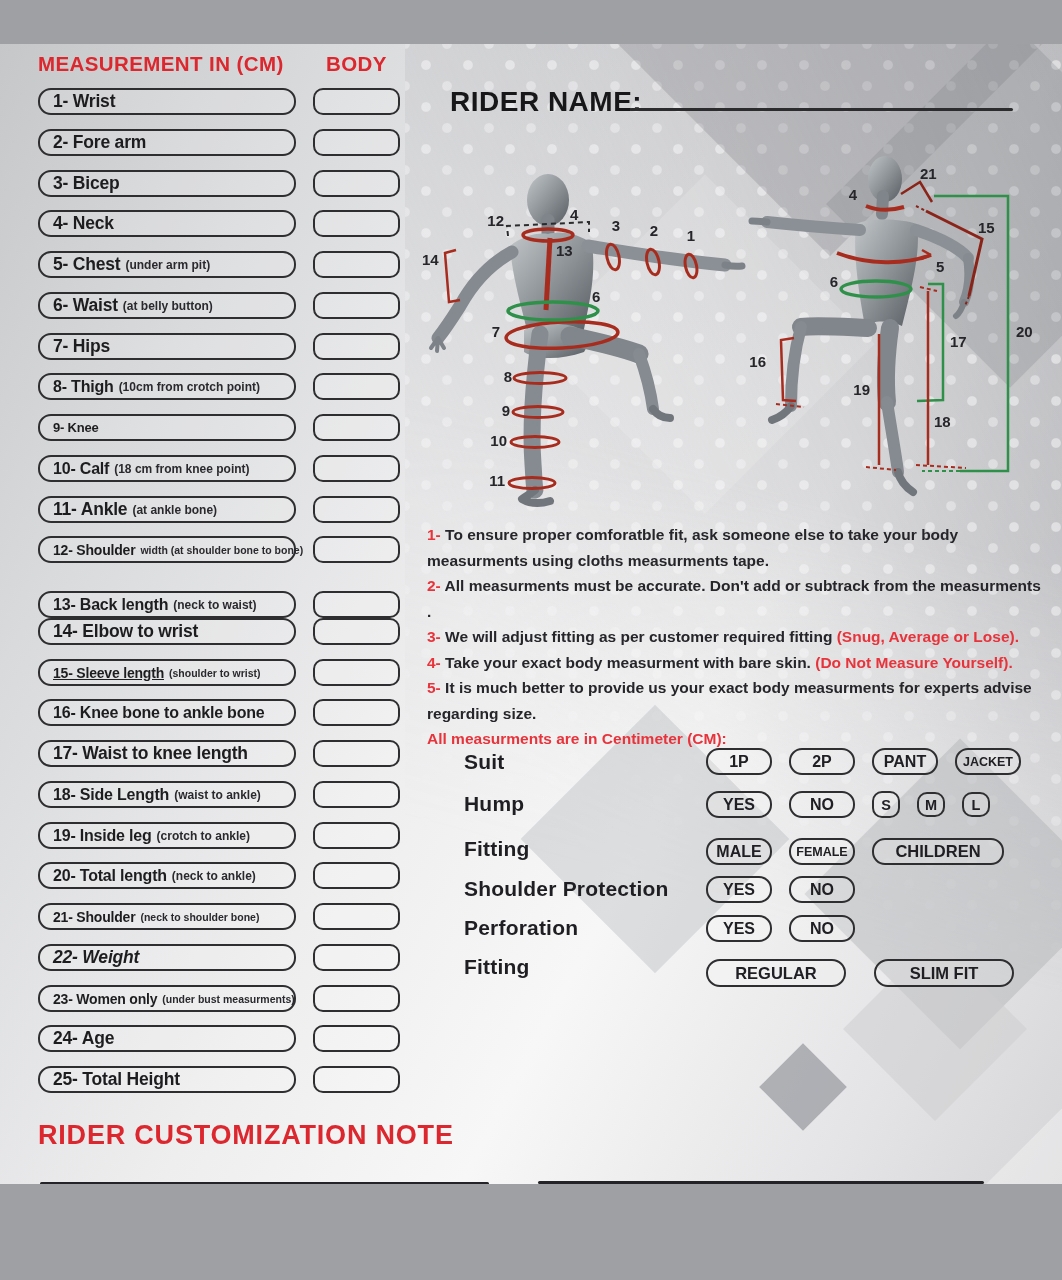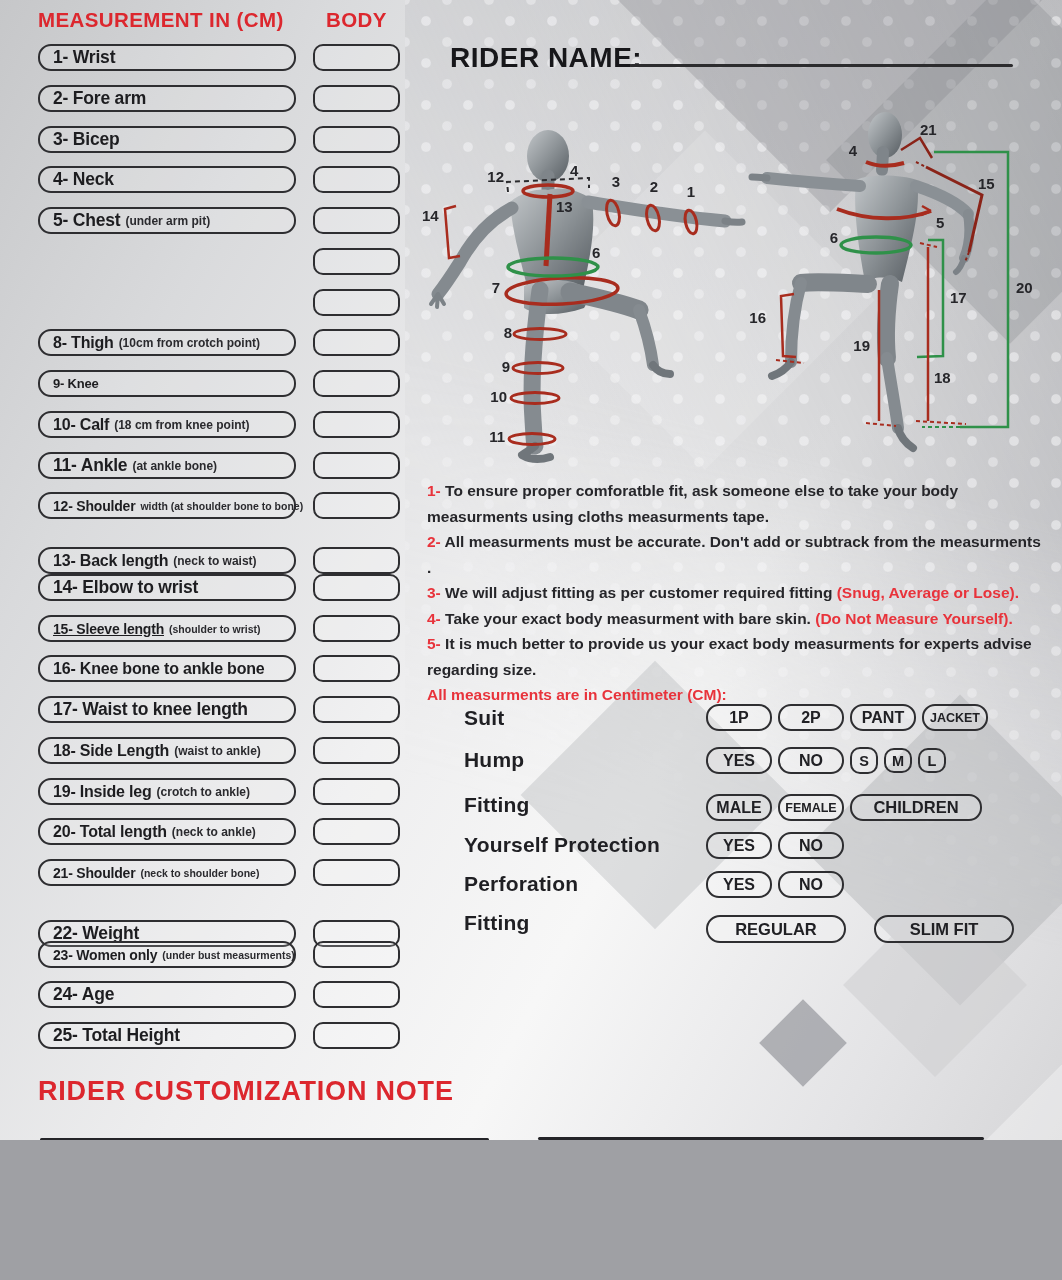--- a/index.html
+++ b/index.html
@@ -7,6 +7,7 @@
     position:relative;width:1062px;height:1140px;overflow:hidden;
     font-family:"Liberation Sans",sans-serif;
     background:linear-gradient(118deg,#c6c7c9 0%,#d9dadc 20%,#eeeeef 46%,#f7f7f7 64%,#e4e4e6 86%,#d6d6d8 100%);
+    margin-top:44px;
   }
   
   .dots{

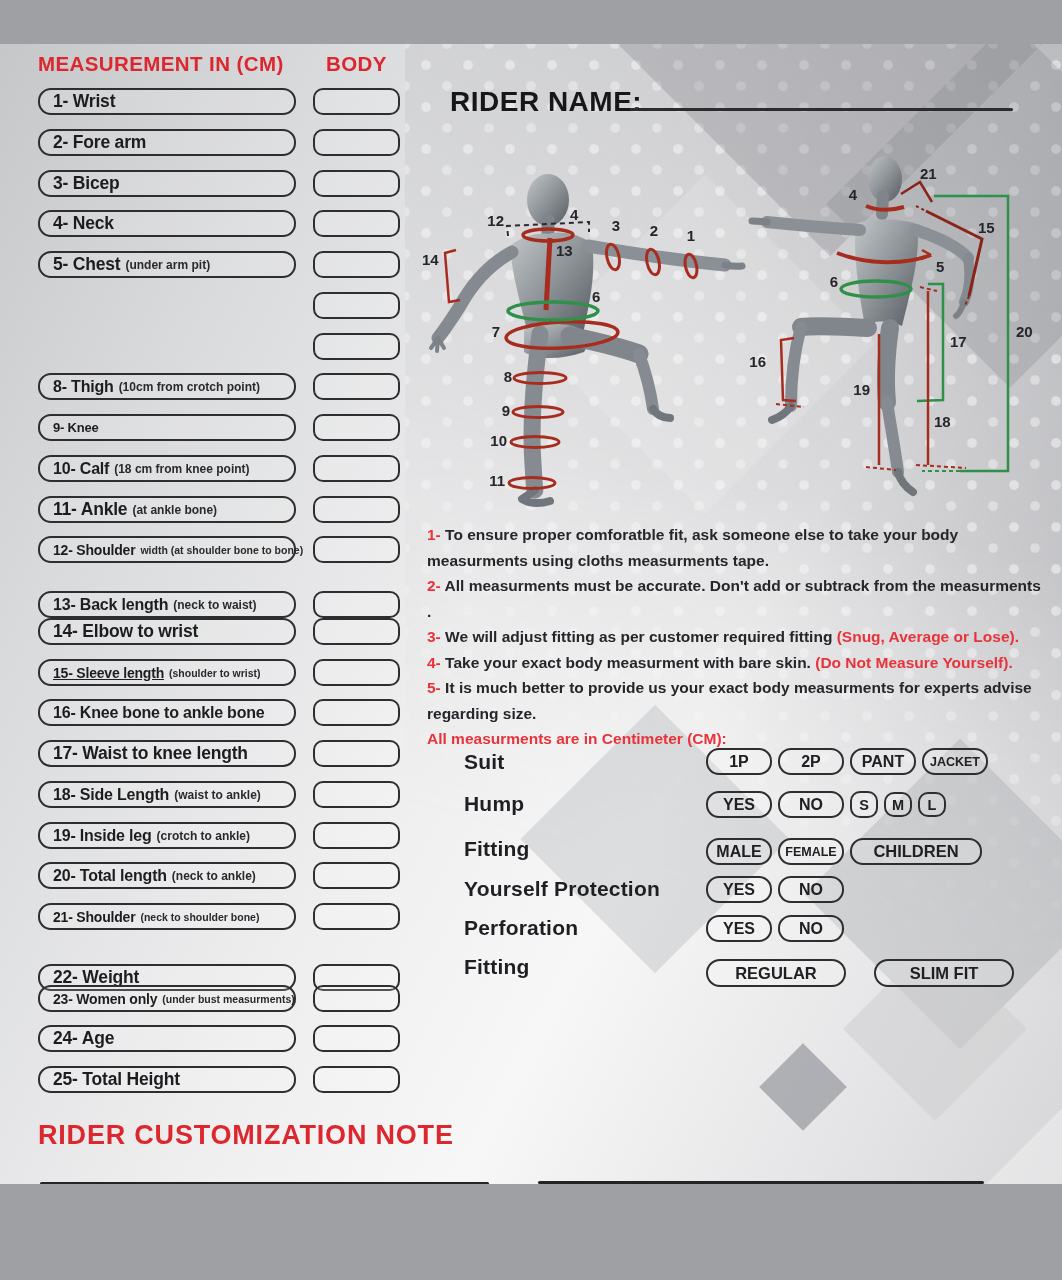--- a/index.html
+++ b/index.html
@@ -118,6 +118,10 @@
         <div class="m-value"></div>
       </div>
       <div class="m-row" style="top: 248px;">
+        <div class="m-label">
+          <span class="nm" style="font-size: 17.5px;">6- Waist</span>
+          <span class="nt" style="font-size: 12px;">(at belly button)</span>
+        </div>
         <div class="m-value"></div>
       </div>
       <div class="m-row" style="top: 289px;">

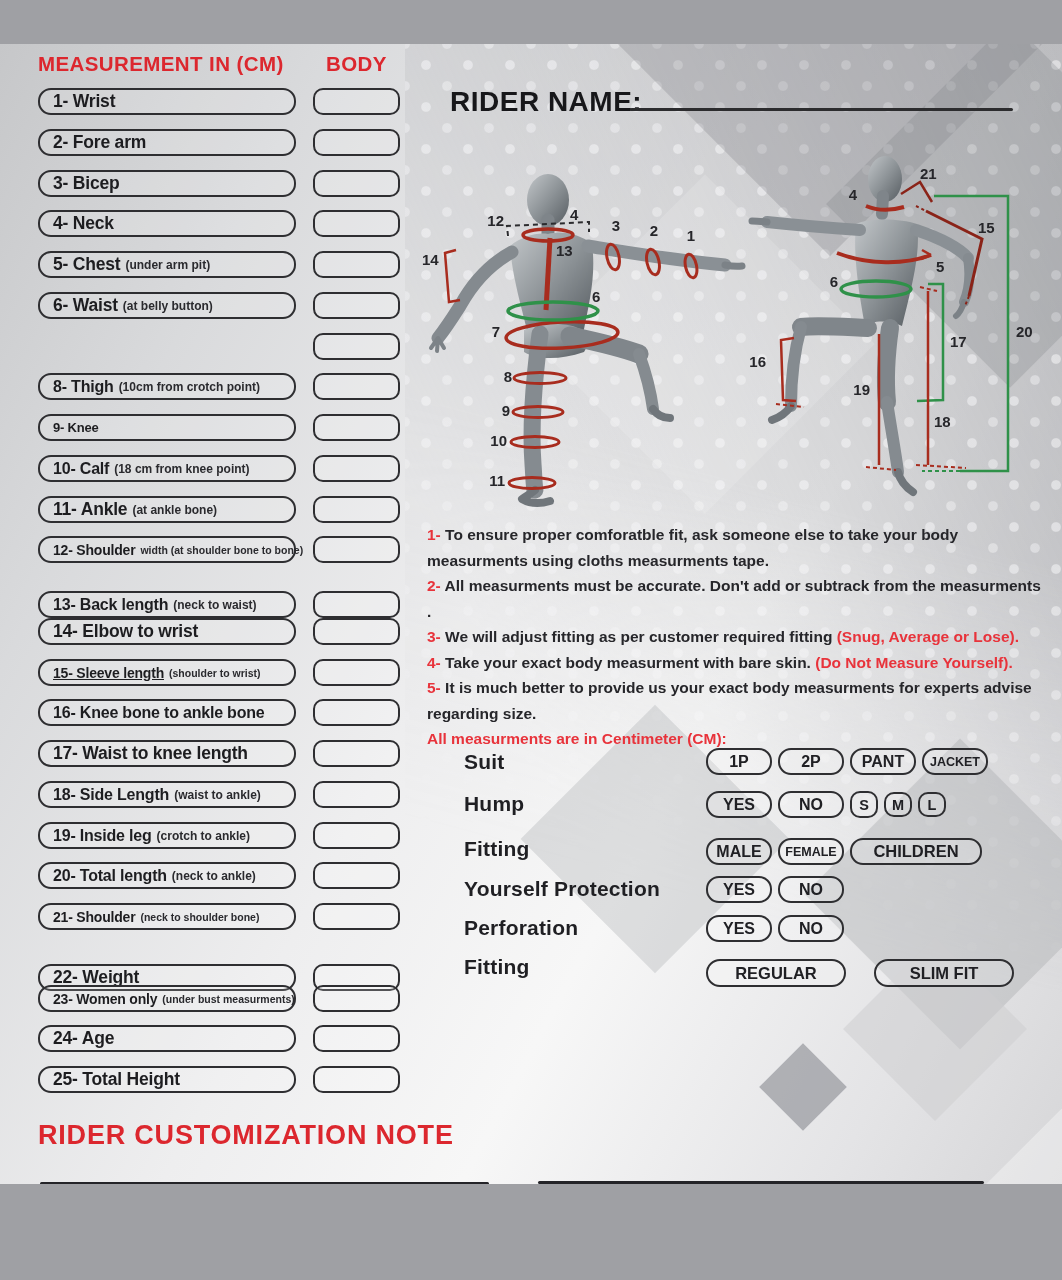--- a/index.html
+++ b/index.html
@@ -125,6 +125,10 @@
         <div class="m-value"></div>
       </div>
       <div class="m-row" style="top: 289px;">
+        <div class="m-label">
+          <span class="nm" style="font-size: 17.5px;">7- Hips</span>
+          <span class="nt" style="font-size: 12px;"></span>
+        </div>
         <div class="m-value"></div>
       </div>
       <div class="m-row" style="top: 329px;">

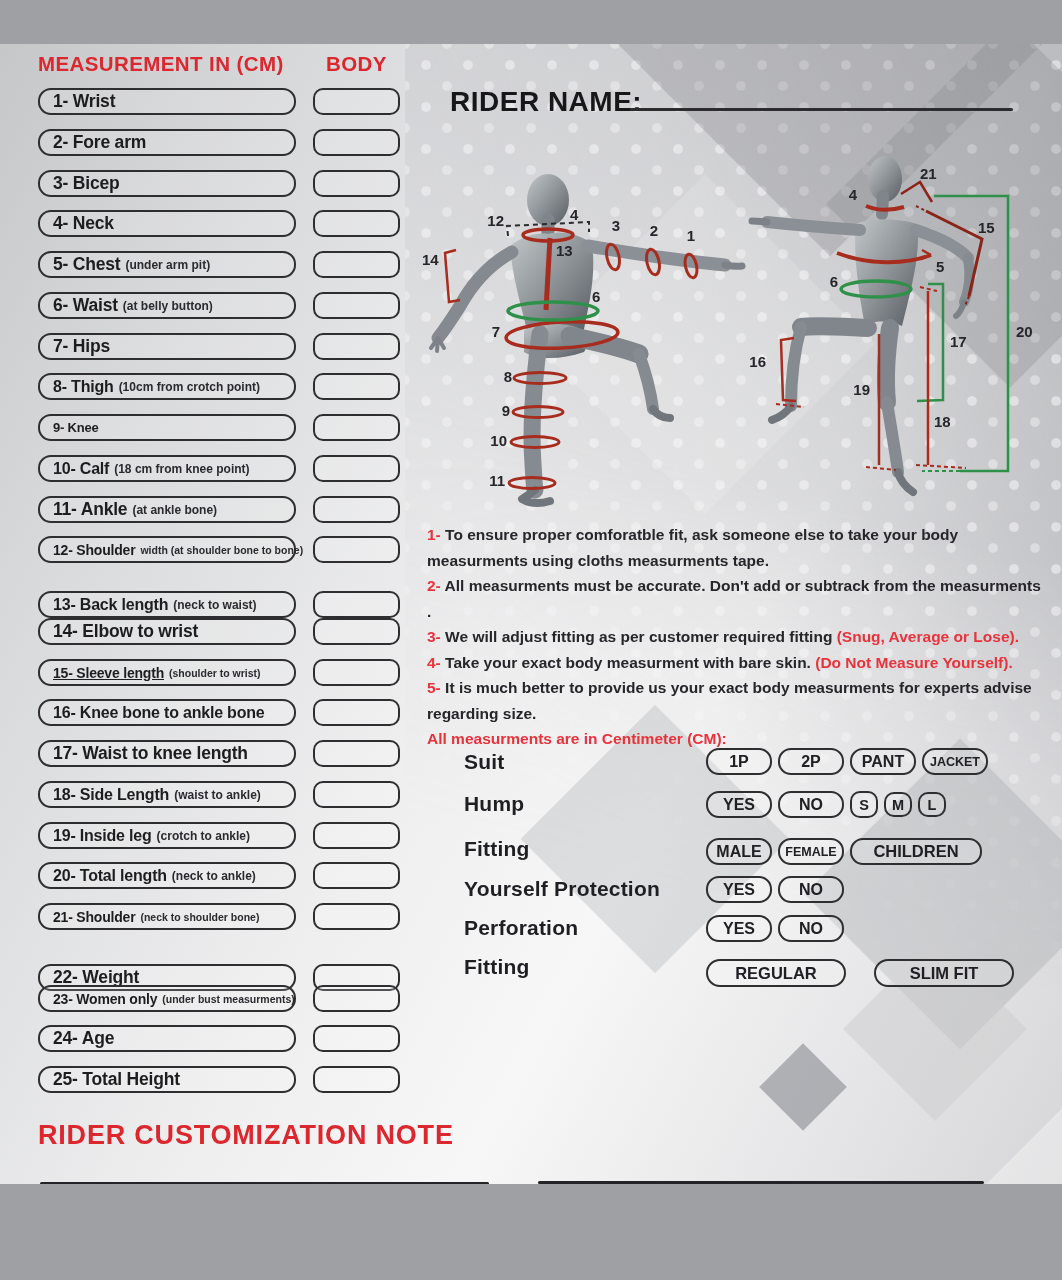--- a/index.html
+++ b/index.html
@@ -43,7 +43,7 @@
   .rd{color:var(--red_bright);}
   
   .opt-label{position:absolute;left:464px;font-size:21px;font-weight:800;color:#1f1f23;letter-spacing:.2px;}
-  .opt-row{position:absolute;left:706px;display:flex;gap:6px;}
+  .opt-row{position:absolute;left:706px;display:flex;gap:17px;}
   .opt-row.glast{gap:16px;}
   .opt-btn{
     box-sizing:border-box;height:27px;border:2.5px solid var(--border);border-radius:13px;

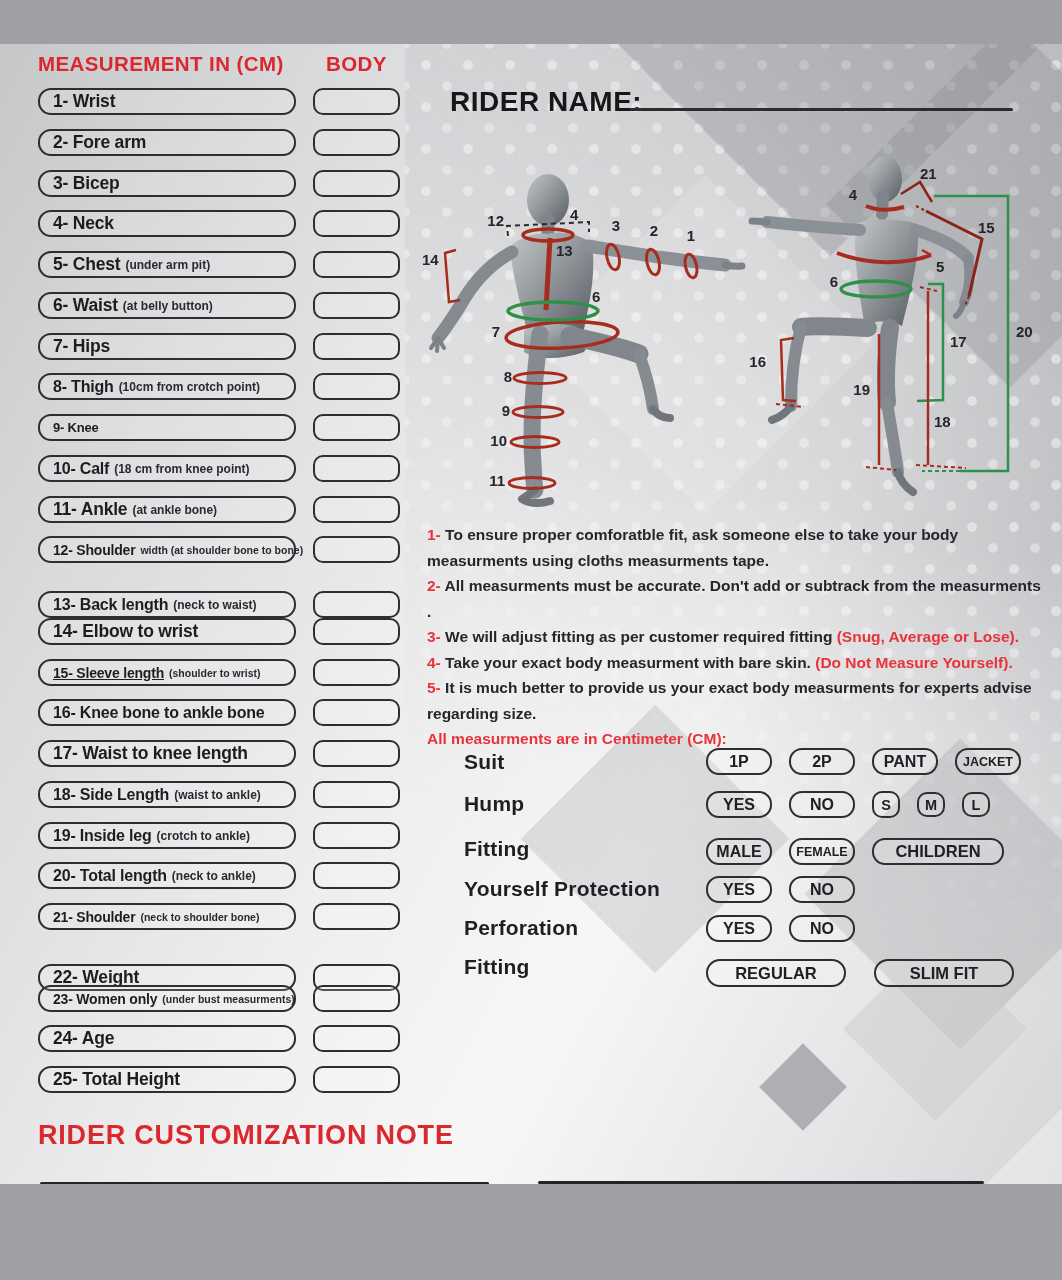--- a/index.html
+++ b/index.html
@@ -398,7 +398,7 @@
         <div class="opt-btn md sm">FEMALE</div>
         <div class="opt-btn wide">CHILDREN</div>
       </div>
-      <div class="opt-label" style="top: 833px;">Yourself Protection</div>
+      <div class="opt-label" style="top: 833px;">Shoulder Protection</div>
       <div class="opt-row" style="top: 832px;">
         <div class="opt-btn md">YES</div>
         <div class="opt-btn md">NO</div>

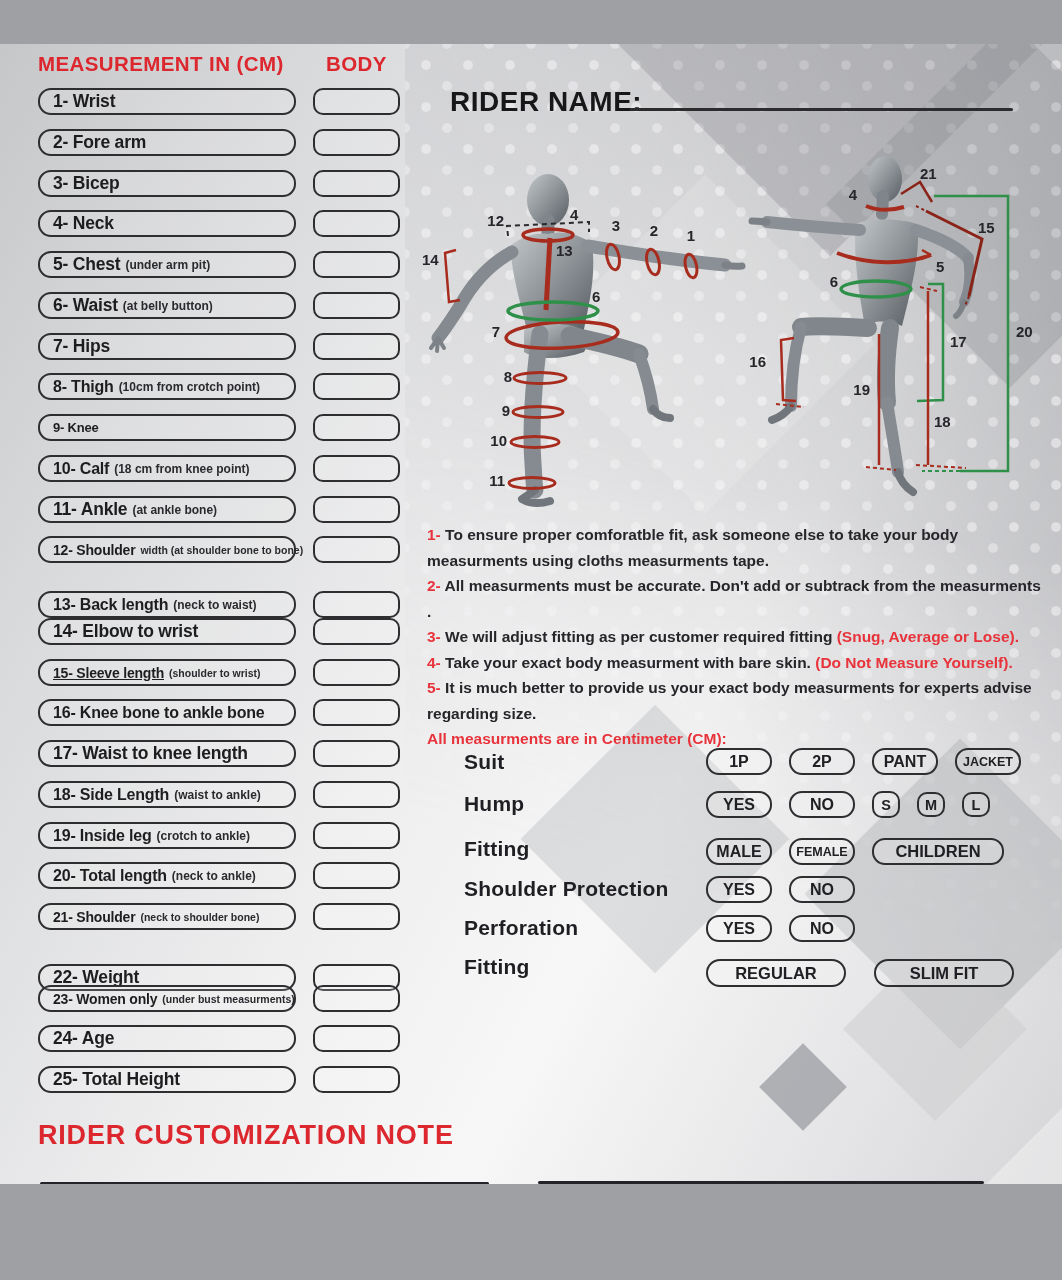--- a/index.html
+++ b/index.html
@@ -229,7 +229,7 @@
         </div>
         <div class="m-value"></div>
       </div>
-      <div class="m-row" style="top: 920px;">
+      <div class="m-row" style="top: 900px; font-style: italic;">
         <div class="m-label">
           <span class="nm" style="font-size: 17.5px;">22- Weight</span>
           <span class="nt" style="font-size: 12px;"></span>

